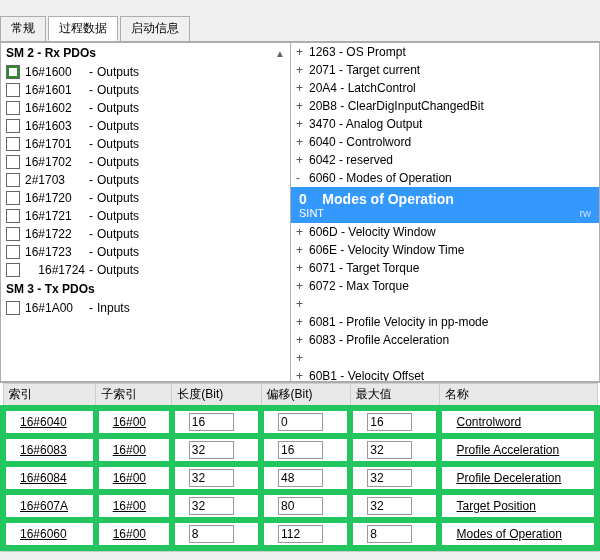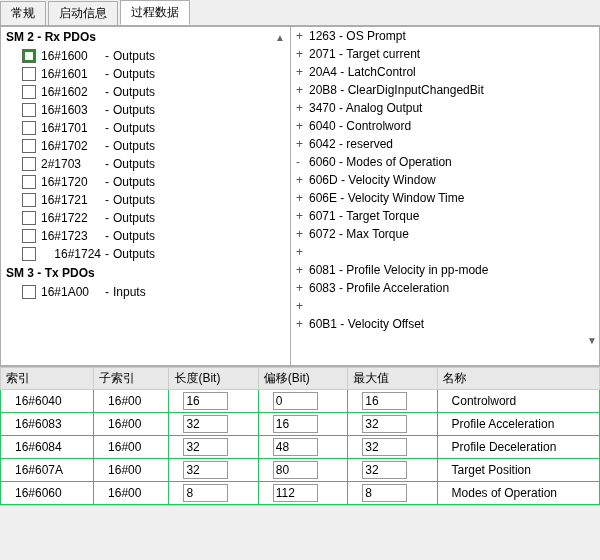--- a/index.html
+++ b/index.html
@@ -17,8 +17,7 @@
       display: flex;
       background: #f0f0f0;
       border-bottom: 1px solid #adadad;
-      padding-top: 0;
-      align-items: flex-end;
+      padding-top: 16px;
     }
     .tab {
       padding: 3px 10px;

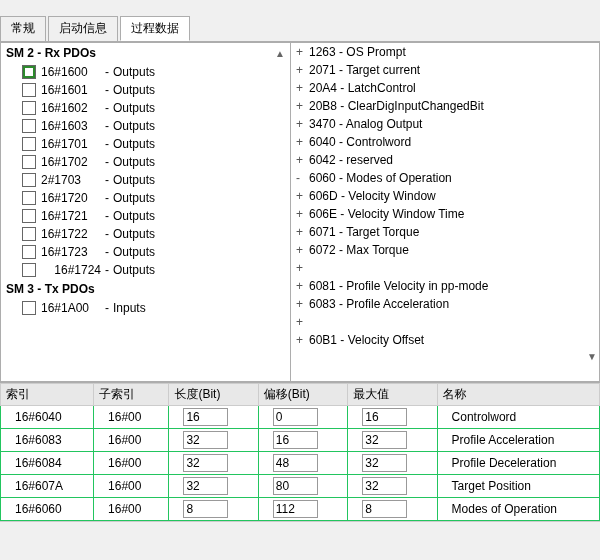--- a/index.html
+++ b/index.html
@@ -182,8 +182,8 @@
 
 <div class="tabs">
   <div class="tab">常规</div>
+  <div class="tab active">过程数据</div>
   <div class="tab">启动信息</div>
-  <div class="tab active">过程数据</div>
 </div>
 
 <div class="main-content">

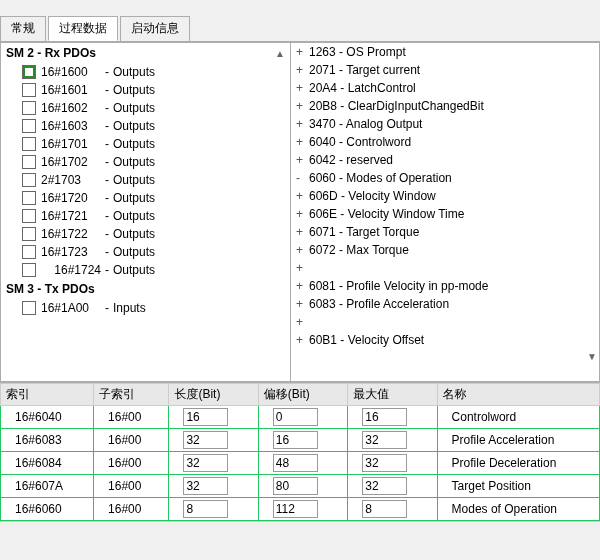--- a/index.html
+++ b/index.html
@@ -68,7 +68,7 @@
     .pdo-item {
       display: flex;
       align-items: center;
-      padding: 2px 21px;
+      padding: 2px 5px;
       font-size: 12px;
       cursor: pointer;
     }

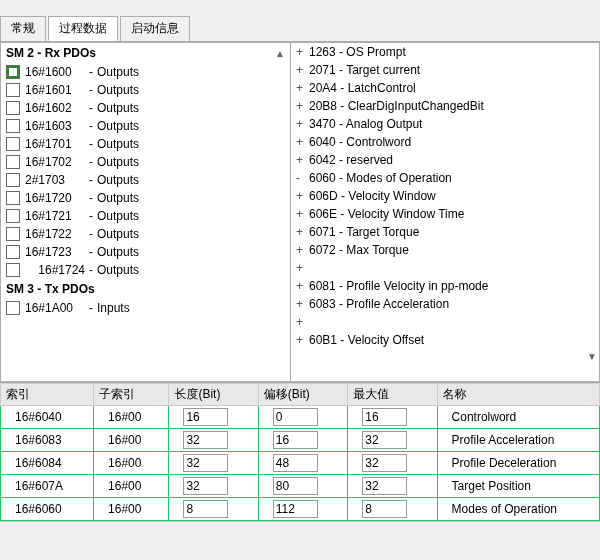--- a/index.html
+++ b/index.html
@@ -313,6 +313,13 @@
         <div class="register-item">
       <span class="register-prefix">-</span>
       <span>6060 - Modes of Operation</span>
+    </div>
+        <div class="register-selected-block">
+      <div class="reg-name">0 &nbsp;&nbsp;&nbsp;<strong>Modes of Operation</strong></div>
+      <div class="reg-type">
+        <span>SINT</span>
+        <span class="reg-rw">rw</span>
+      </div>
     </div>
         <div class="register-item">
       <span class="register-prefix">+</span>

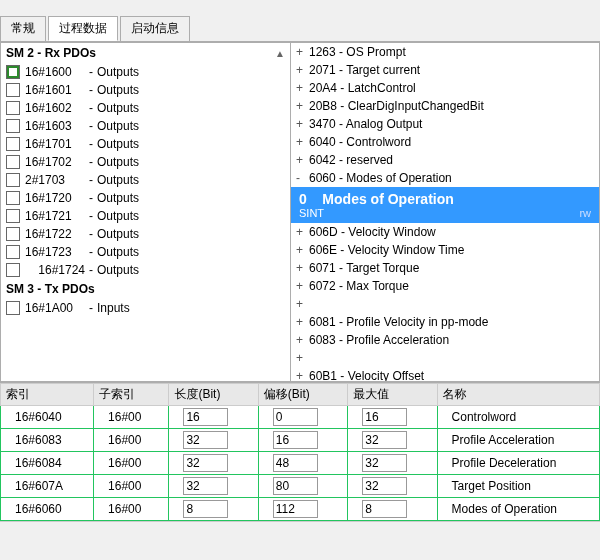--- a/index.html
+++ b/index.html
@@ -155,8 +155,9 @@
       font-weight: normal;
     }
     .data-table td {
-      border: 1px solid #22c55e;
+      border: 6px solid #22c55e;
       padding: 2px 14px;
+      text-decoration: underline;
     }
 
     .input-cell {

